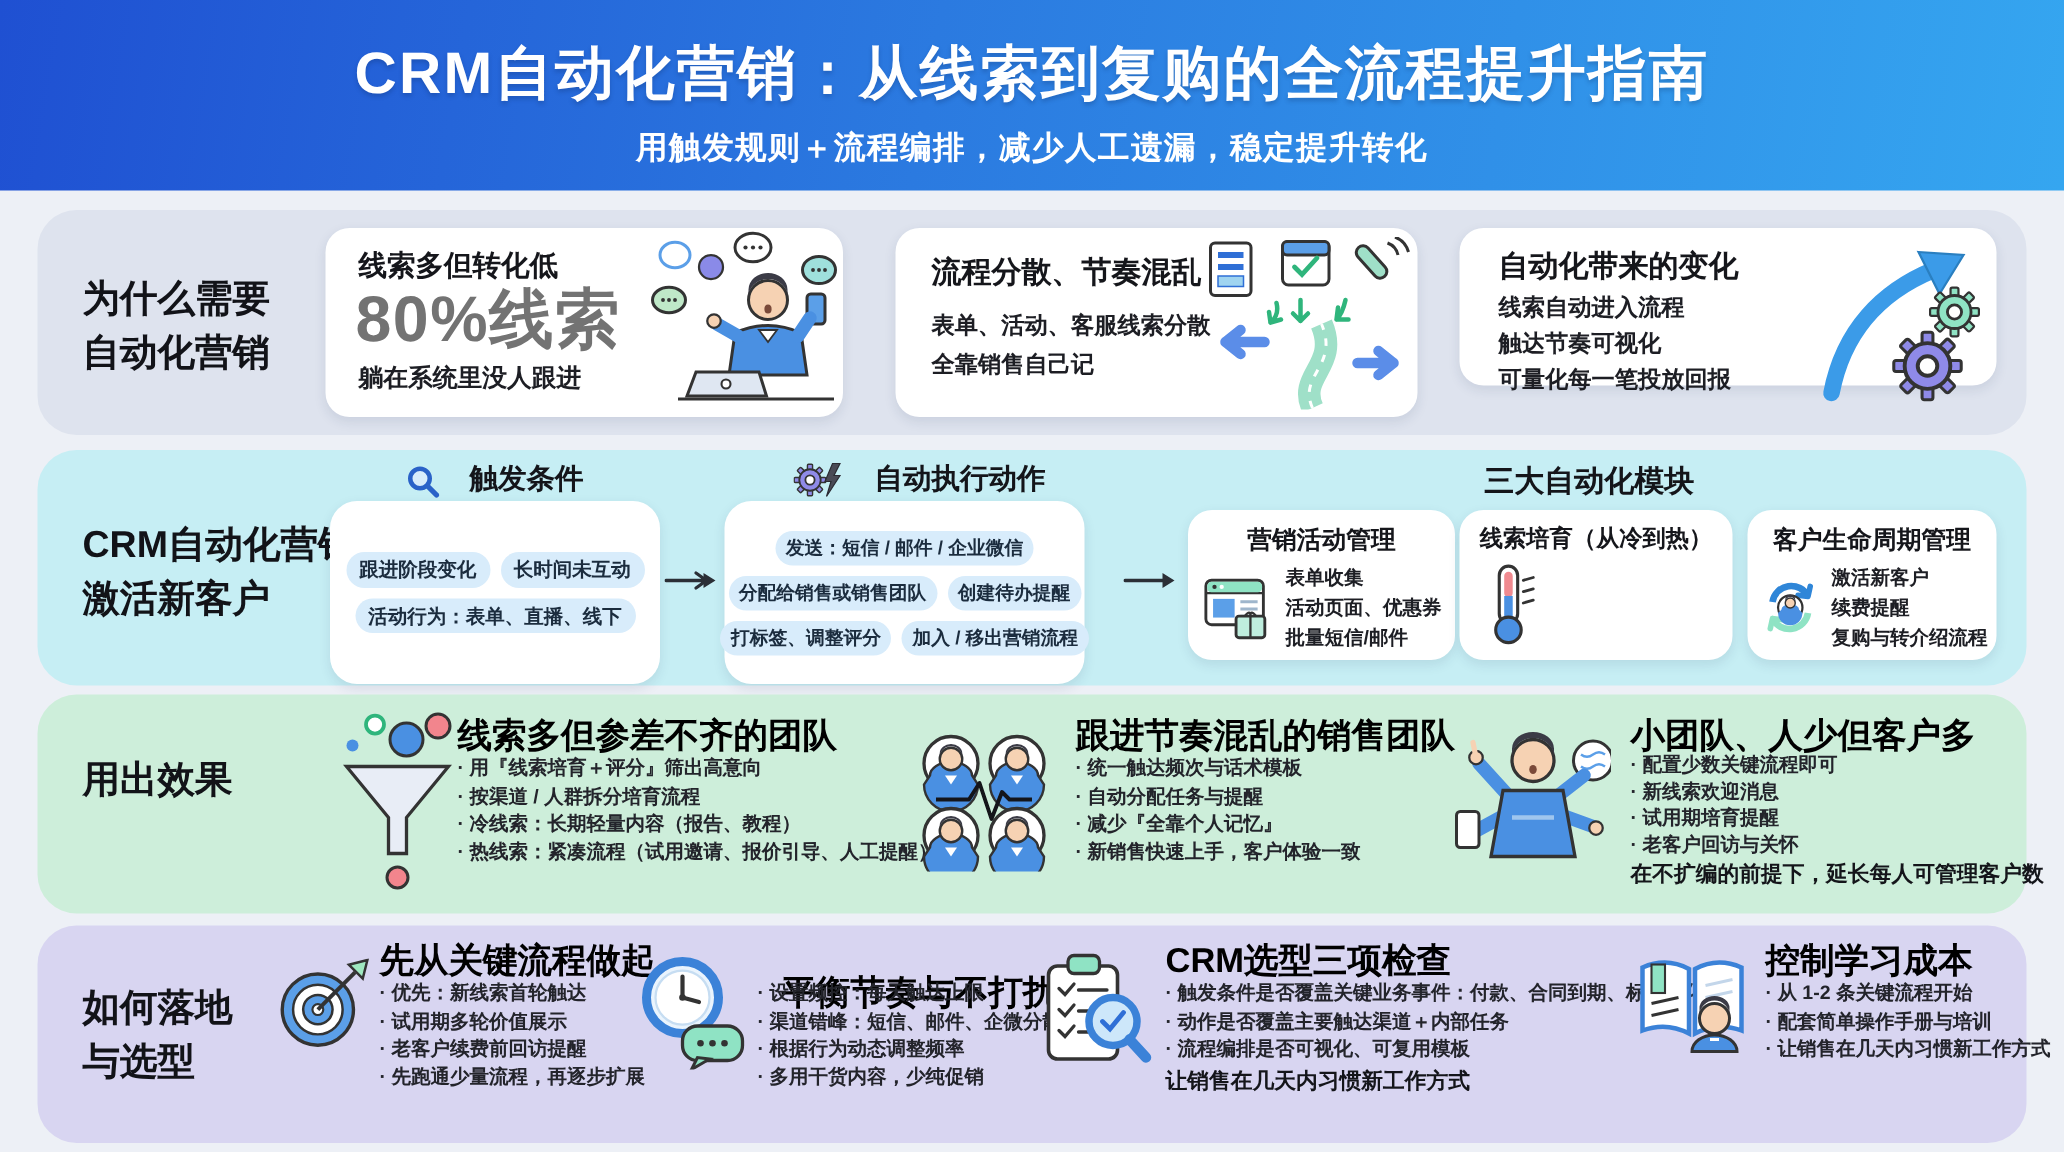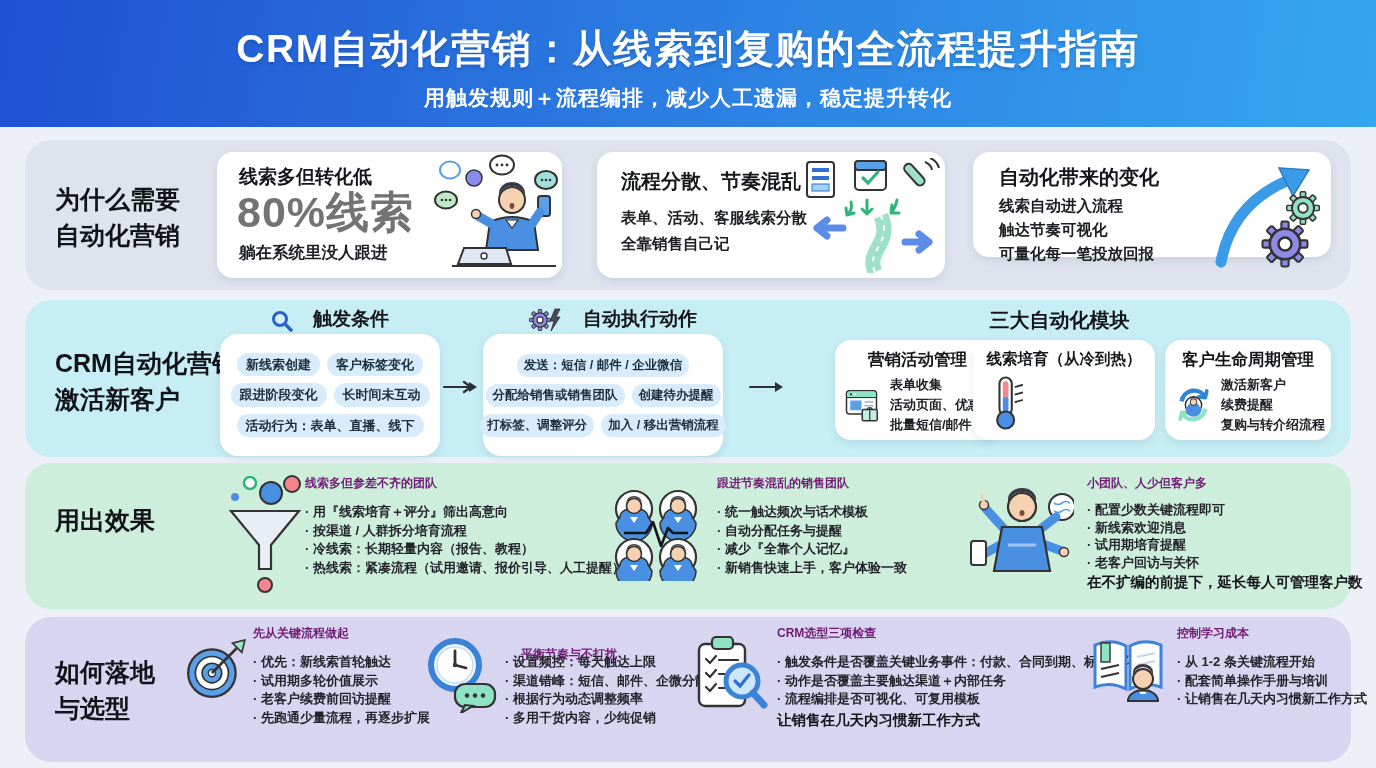--- a/index.html
+++ b/index.html
@@ -184,10 +184,6 @@
   </div>
   <div class="pillcard" style="left:195px;top:34px;width:220px;height:110px;">
     <div class="pillrow">
-      <span class="pill">新线索创建</span>
-      <span class="pill">客户标签变化</span>
-    </div>
-    <div class="pillrow">
       <span class="pill">跟进阶段变化</span>
       <span class="pill">长时间未互动</span>
     </div>

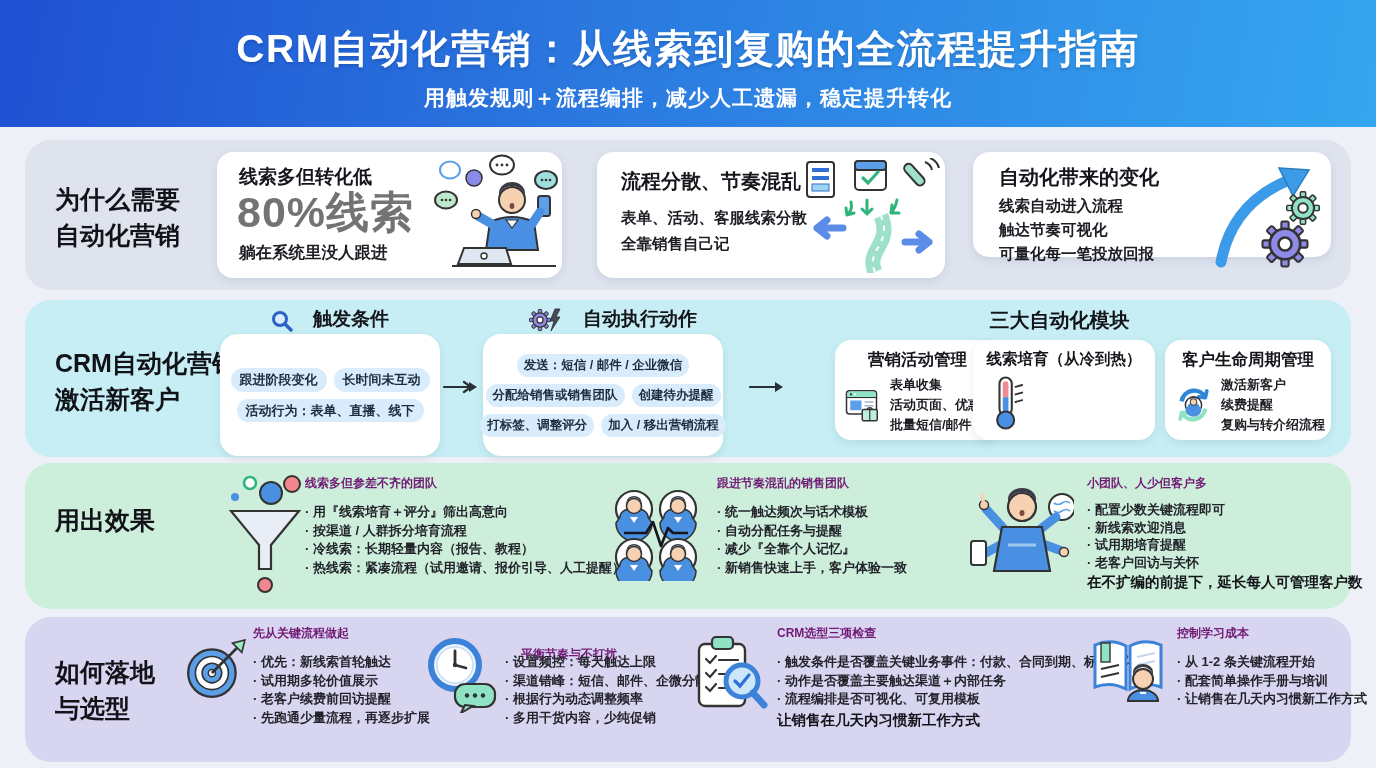--- a/index.html
+++ b/index.html
@@ -227,7 +227,7 @@
     <span>三大自动化模块</span>
   </div>
 
-  <div class="modcard" style="left:810px;top:40px;width:165px;height:100px;">
+  <div class="modcard" style="left:767px;top:40px;width:178px;height:100px;">
     <div class="mod-title">营销活动管理</div>
     <div class="mod-body">
       <svg width="46" height="48" viewBox="0 0 48 48">

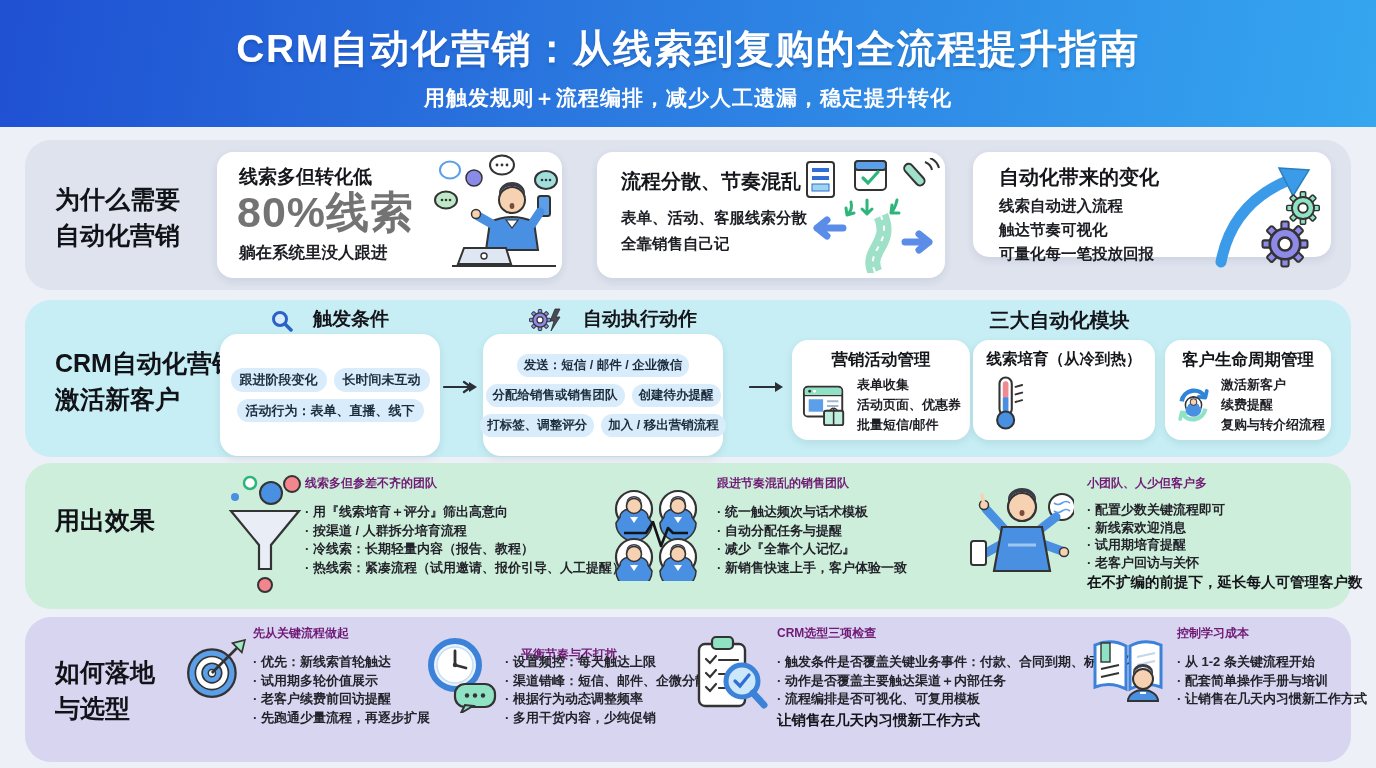--- a/index.html
+++ b/index.html
@@ -47,7 +47,7 @@
   .mod-body{display:flex;align-items:center;gap:9px;padding:4px 6px 0 10px;}
   .mod-items div{font-size:13px;font-weight:800;line-height:20px;white-space:nowrap;color:#1d1e24;}
   
-  .g-title{position:absolute;font-size:12px;font-weight:900;color:#701a75;white-space:nowrap;}
+  .g-title{position:absolute;font-size:23px;font-weight:900;color:#000000;white-space:nowrap;}
   .bullets{position:absolute;}
   .bullet{font-size:13px;font-weight:700;color:#23242b;line-height:18.5px;white-space:nowrap;}
   .bullet::before{content:"·  ";font-weight:900;}

